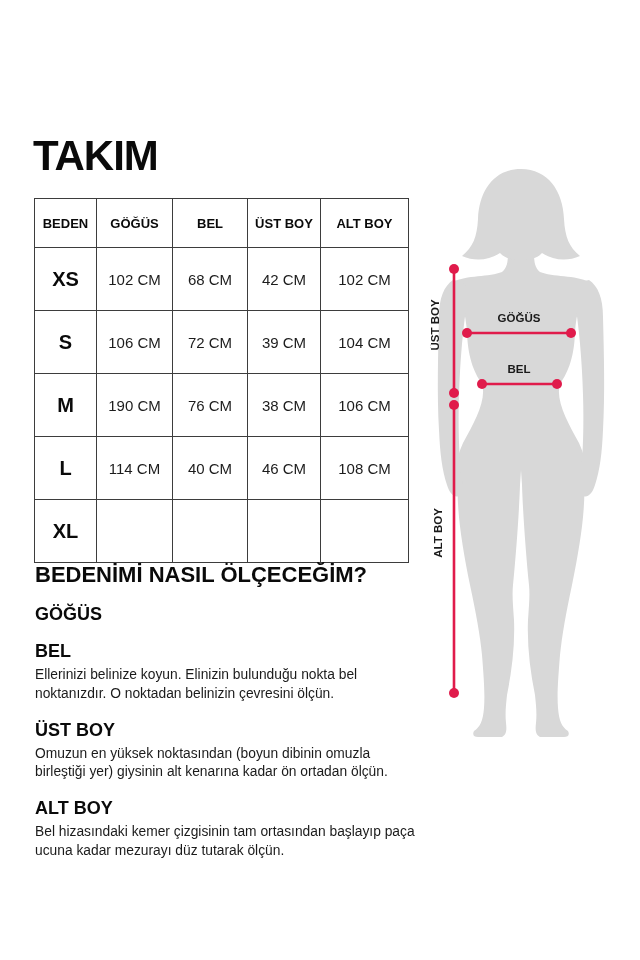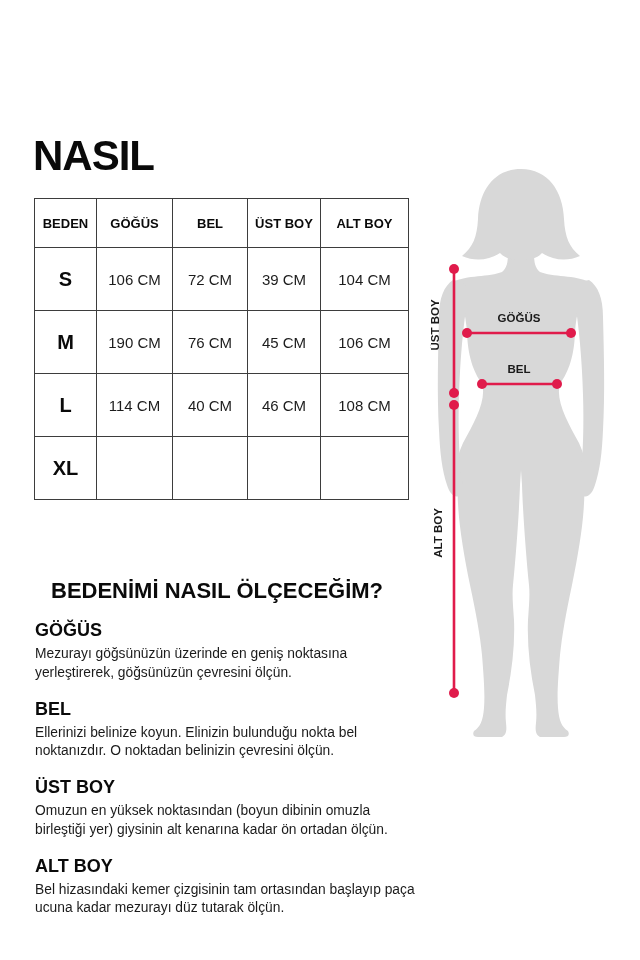--- a/index.html
+++ b/index.html
@@ -33,7 +33,7 @@
 </head>
 <body>
 
-<div class="page-title">NASIL</div>
+<div class="page-title">TAKIM</div>
 
 <table class="size-table">
   <colgroup>

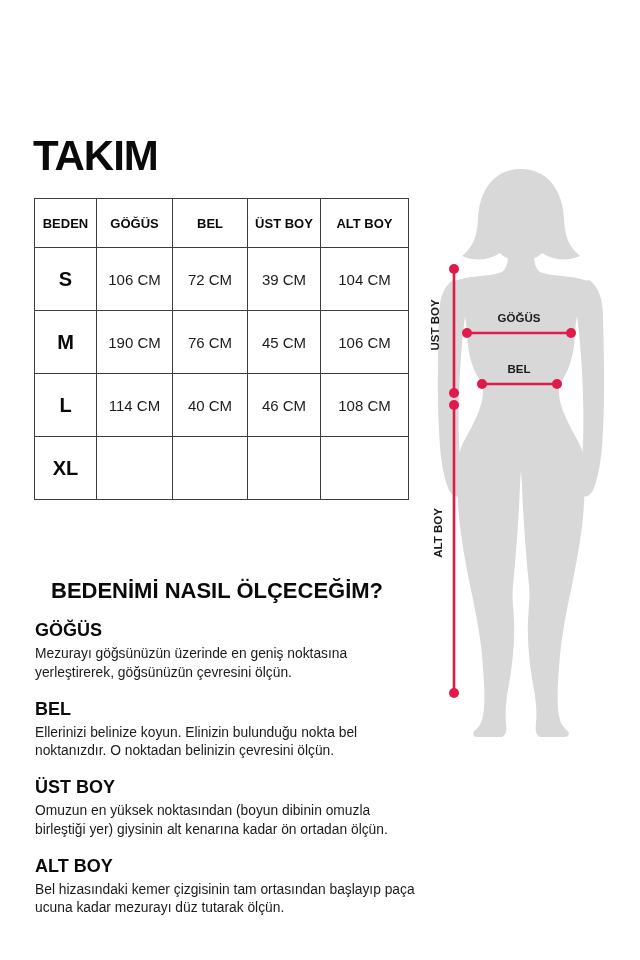--- a/index.html
+++ b/index.html
@@ -50,6 +50,13 @@
     <th>BEL</th>
     <th>ÜST BOY</th>
     <th>ALT BOY</th>
+  </tr>
+  <tr>
+    <td class="size-cell">XS</td>
+    <td>102 CM</td>
+    <td>68 CM</td>
+    <td>42 CM</td>
+    <td>102 CM</td>
   </tr>
   <tr>
     <td class="size-cell">S</td>

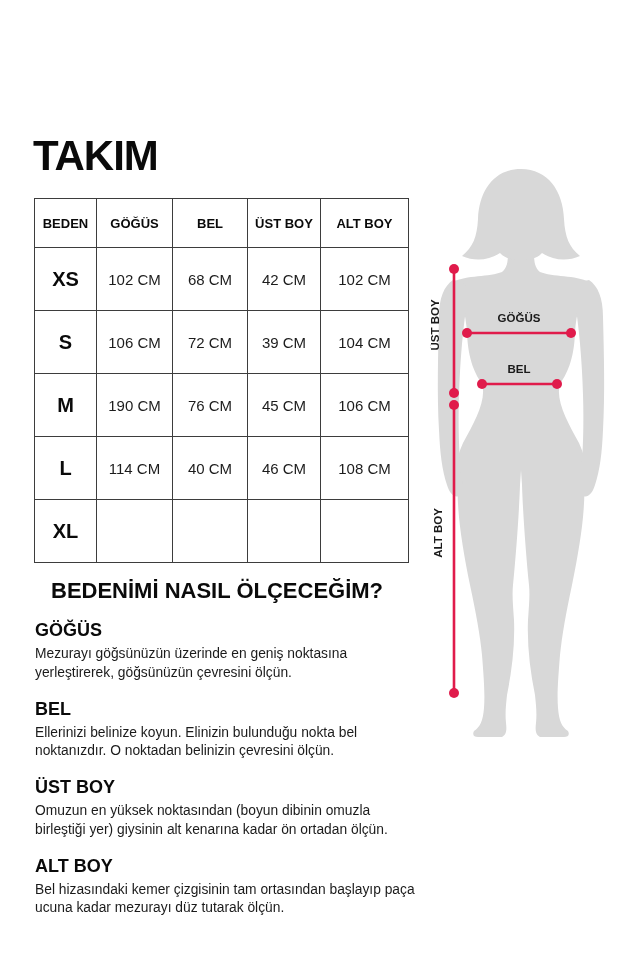--- a/index.html
+++ b/index.html
@@ -69,7 +69,7 @@
     <td class="size-cell">M</td>
     <td>190 CM</td>
     <td>76 CM</td>
-    <td>45 CM</td>
+    <td>38 CM</td>
     <td>106 CM</td>
   </tr>
   <tr>

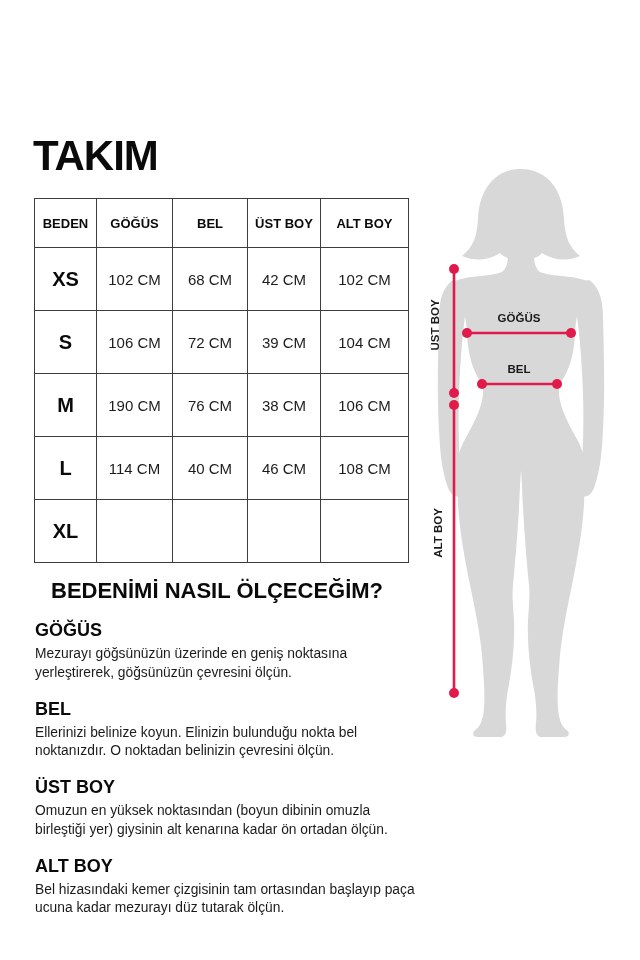--- a/index.html
+++ b/index.html
@@ -26,7 +26,7 @@
   .figure-wrap{position:absolute;left:430px;top:165px;width:210px;height:575px;}
   
   .guide{position:absolute;left:35px;top:562px;width:392px;}
-  .guide h2{margin:16px;font-size:22px;font-weight:700;color:#0a0a0a;letter-spacing:0;}
+  .guide h2{margin:0;font-size:22px;font-weight:700;color:#0a0a0a;letter-spacing:0;}
   .guide h3{margin:16px 0 4px 0;font-size:18px;font-weight:700;color:#0a0a0a;}
   .guide p{margin:0;font-size:13.8px;line-height:1.36;color:#1b1b1b;width:388px;}
 </style>

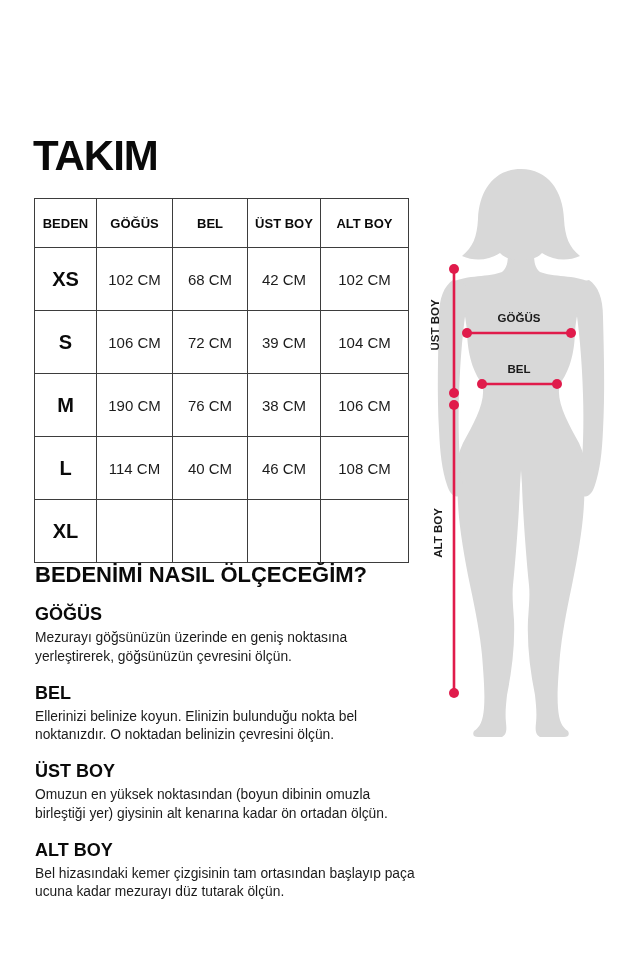--- a/index.html
+++ b/index.html
@@ -191,7 +191,6 @@
   <h2>BEDENİMİ NASIL ÖLÇECEĞİM?</h2>
 
   <h3>GÖĞÜS</h3>
-  <p>Mezurayı göğsünüzün üzerinde en geniş noktasına yerleştirerek, göğsünüzün çevresini ölçün.</p>
 
   <h3>BEL</h3>
   <p>Ellerinizi belinize koyun. Elinizin bulunduğu nokta bel noktanızdır. O noktadan belinizin çevresini ölçün.</p>

